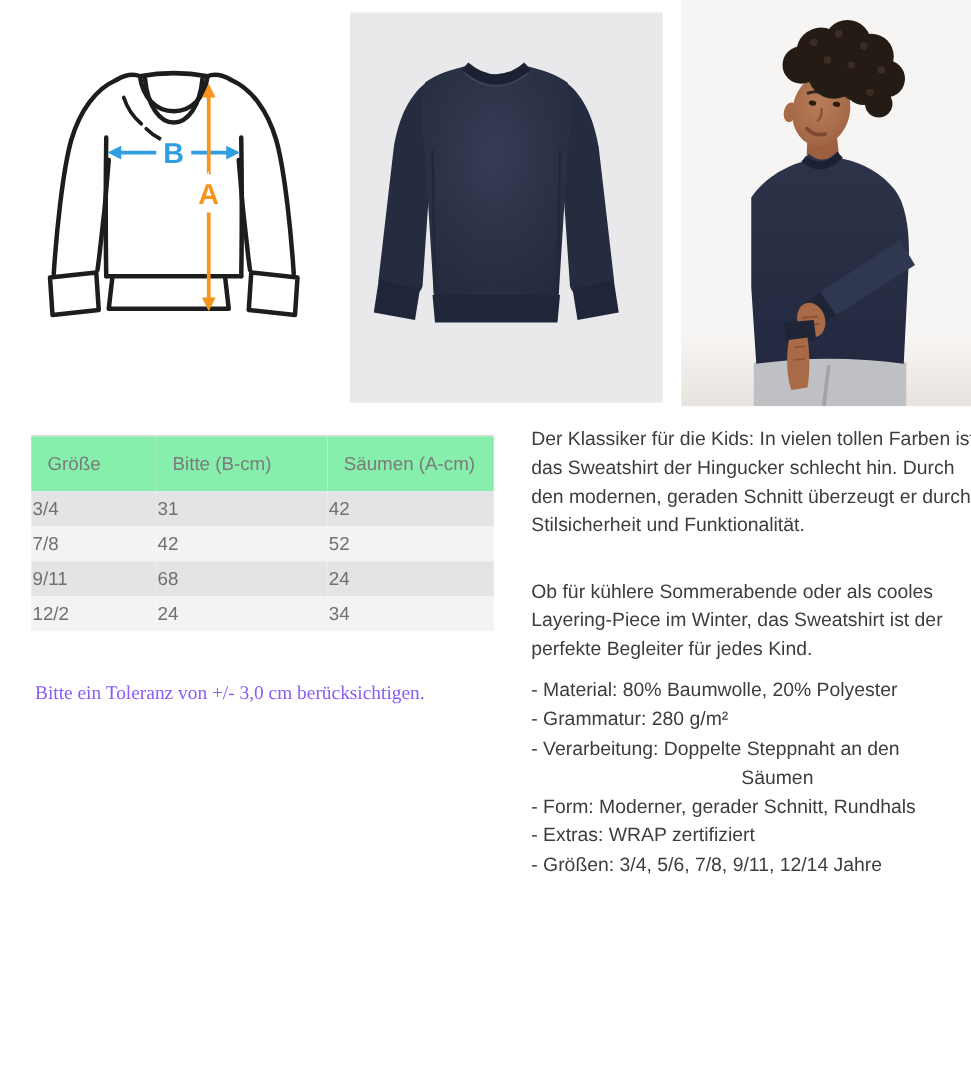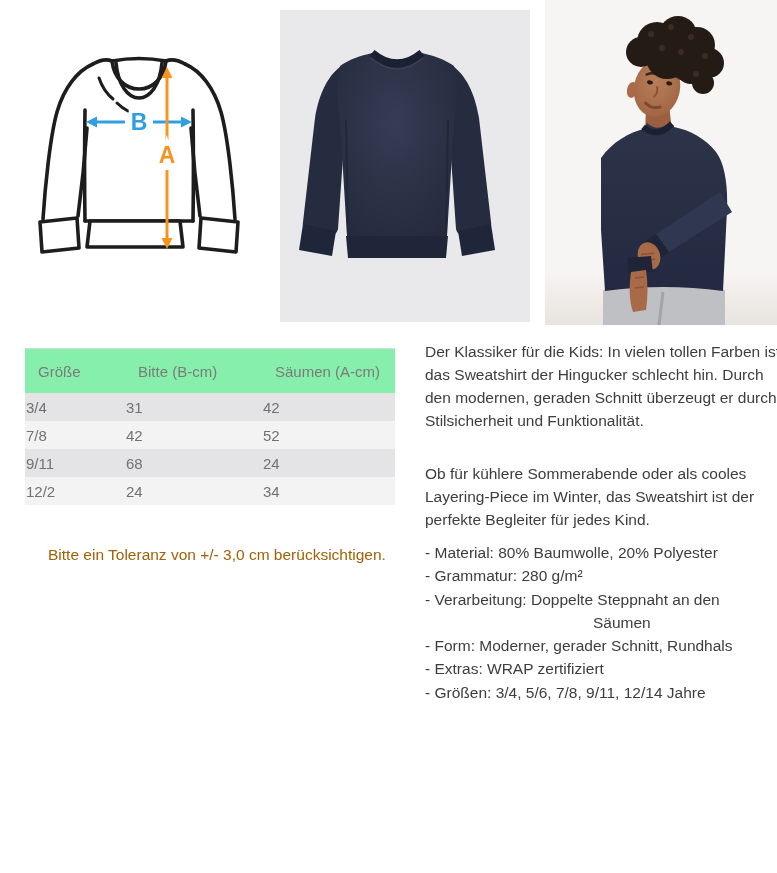--- a/index.html
+++ b/index.html
@@ -37,8 +37,8 @@
   table.size-chart tbody tr:nth-child(even){background:#f4f3f4;}
 
   .tolerance{
-    position:absolute;left:23px;top:198px;width:390px;
-    font-size:15.5px;color:#a16207;margin:0;
+    position:absolute;left:3px;top:198px;width:390px;
+    font-size:15.5px;color:#8b5cf6;margin:0;font-family:Liberation Serif, serif;
   }
 
   

